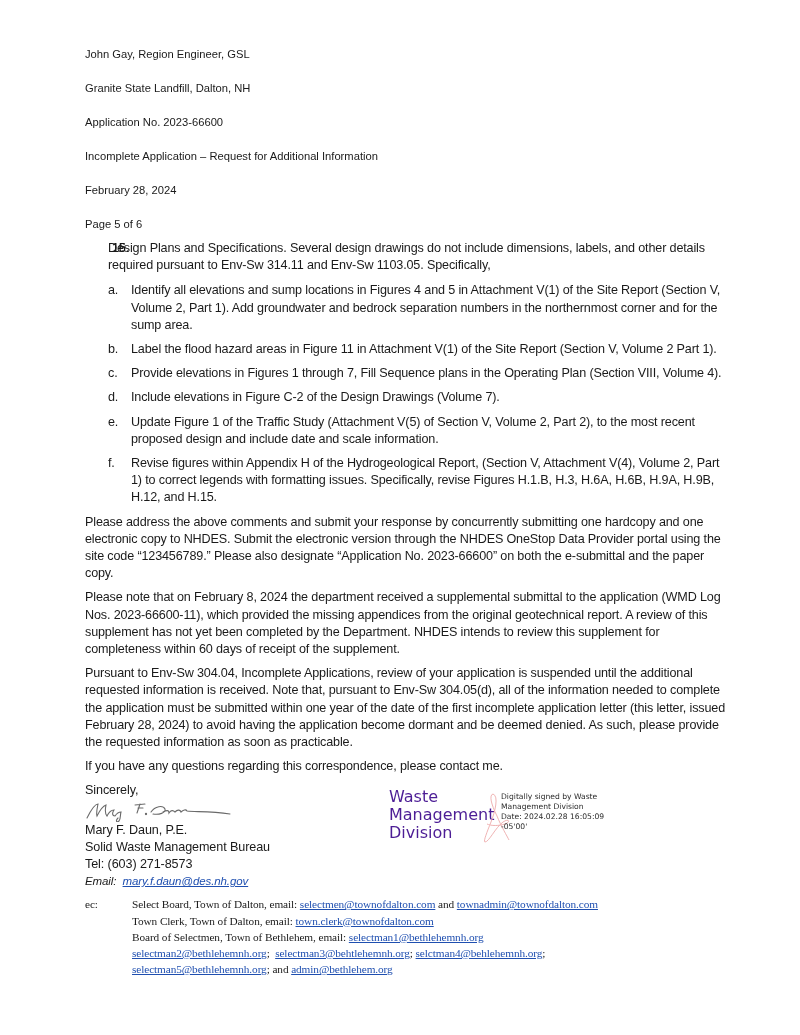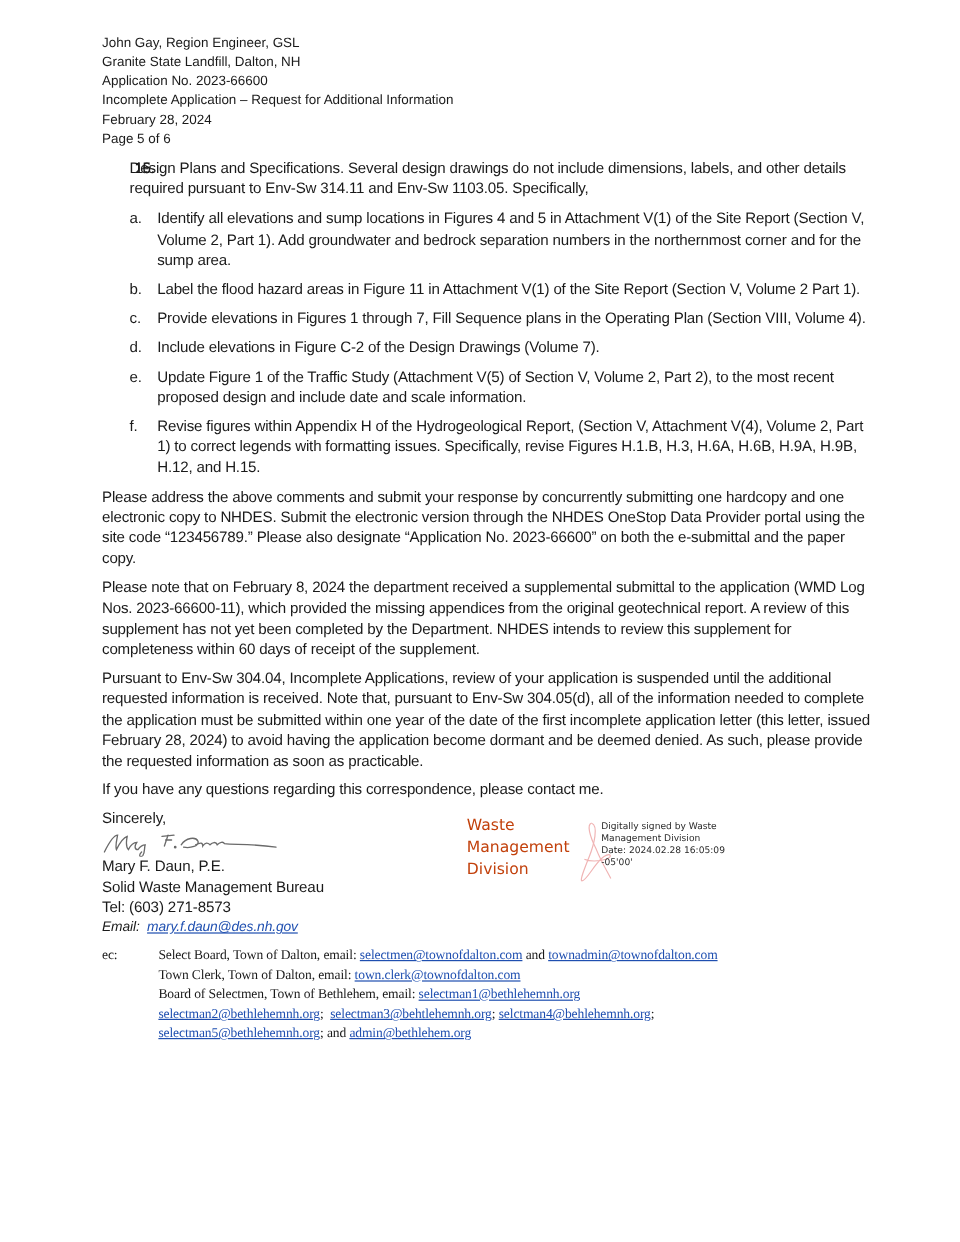--- a/index.html
+++ b/index.html
@@ -9,7 +9,7 @@
       color: #1a1a1a;
     }
     .page { position: absolute; left: 85px; top: 28px; width: 640px; }
-    .hdr-line { font-size: 11.2px; line-height: 16px; white-space: nowrap; }
+    .hdr-line { font-size: 11.2px; line-height: 16px; white-space: nowrap; margin-top: 18px; }
     .body-text { font-size: 12.6px; line-height: 17.2px; letter-spacing: -0.15px; }
     .num-item { position: relative; padding-left: 23px; margin-bottom: 7px; }
     .num-item .num { position: absolute; left: 0; top: 0; margin-left: 27px; }

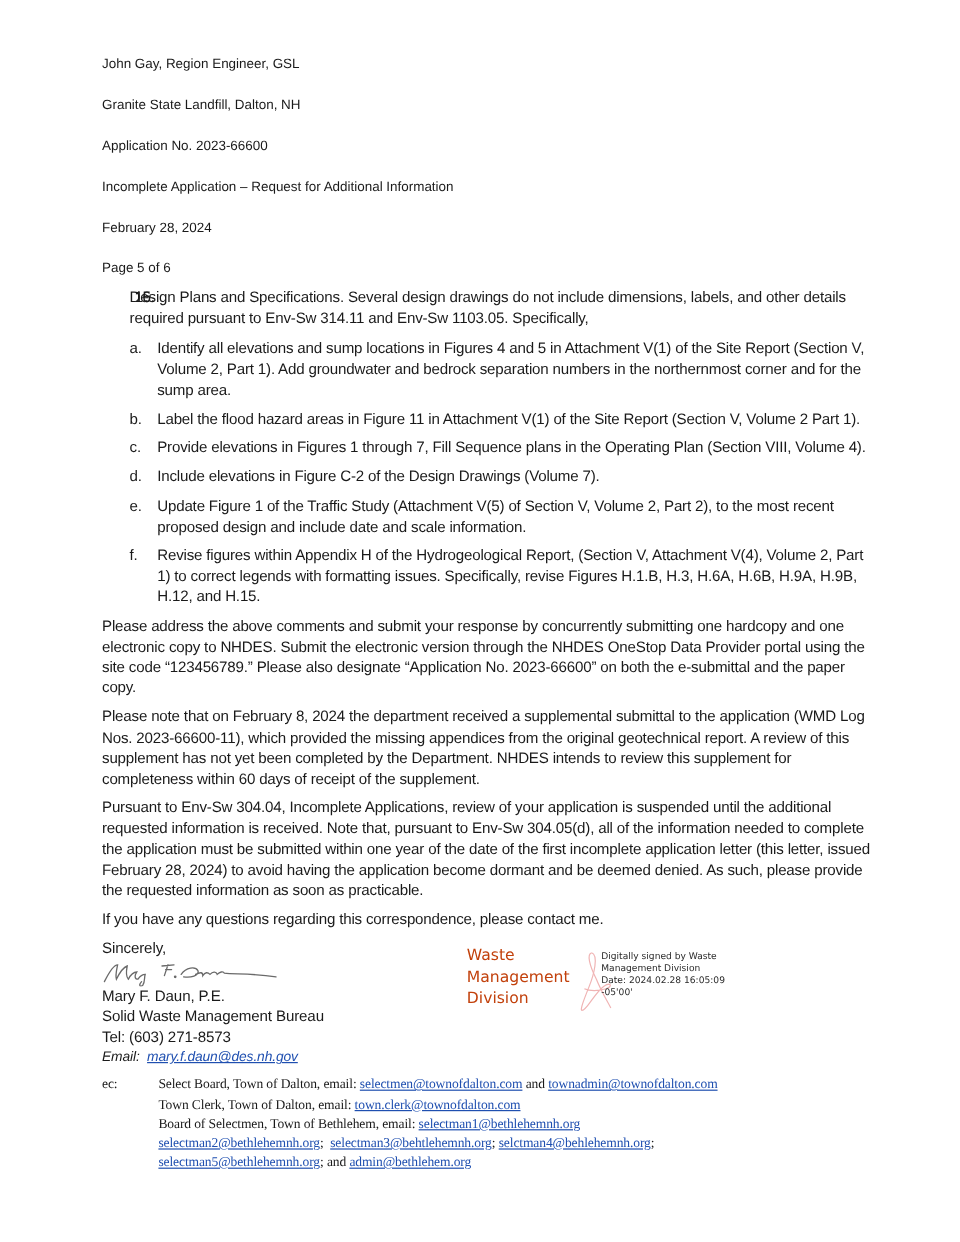--- a/index.html
+++ b/index.html
@@ -25,7 +25,7 @@
     .signature { height: 22px; position: relative; }
     .signature svg { position: absolute; left: 0; top: 0; }
     .stamp { position: absolute; left: 304px; top: 6px; width: 250px; height: 60px; }
-    .stamp-name { position: absolute; left: 0; top: 0; font-family: "DejaVu Sans", sans-serif; font-size: 13px; line-height: 18px; color: #c2410c; }
+    .stamp-name { position: absolute; left: 0; top: 0; font-family: "DejaVu Sans", sans-serif; font-size: 16px; line-height: 18px; color: #4c1d95; }
     .stamp-logo { position: absolute; left: 92px; top: 4px; }
     .stamp-text { position: absolute; left: 112px; top: 4px; font-family: "DejaVu Sans", sans-serif; font-size: 7.6px; line-height: 10px; color: #2a2a2a; }
     .ec-block { position: relative; margin-top: 4px; font-size: 11.3px; line-height: 16.2px; letter-spacing: -0.1px; font-family: Liberation Serif, serif; }

